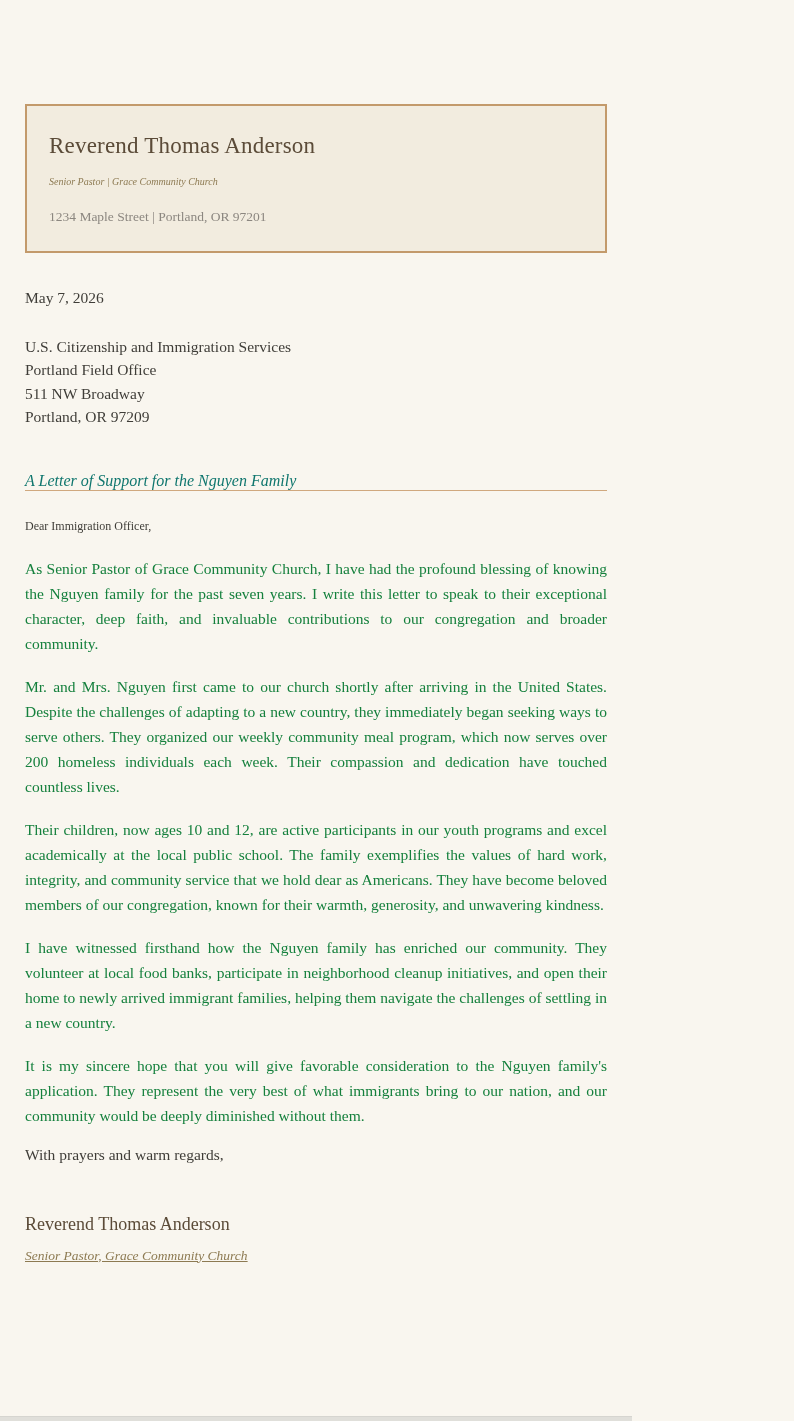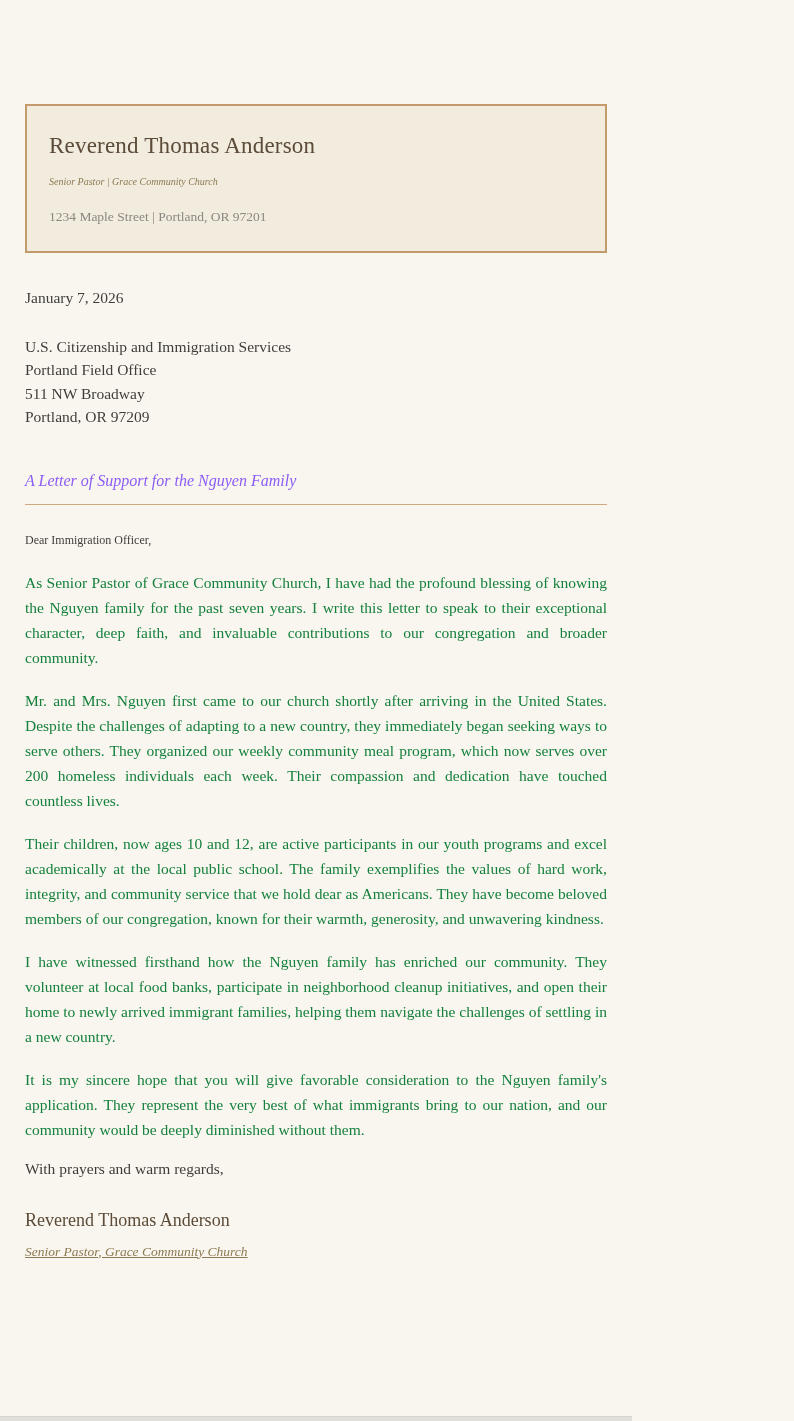--- a/index.html
+++ b/index.html
@@ -126,7 +126,7 @@
       </div>
     </div>
 
-    <div class="date-line">January 7, 2026</div>
+    <div class="date-line">May 7, 2026</div>
 
     <div class="recipient">
       <div>U.S. Citizenship and Immigration Services</div>

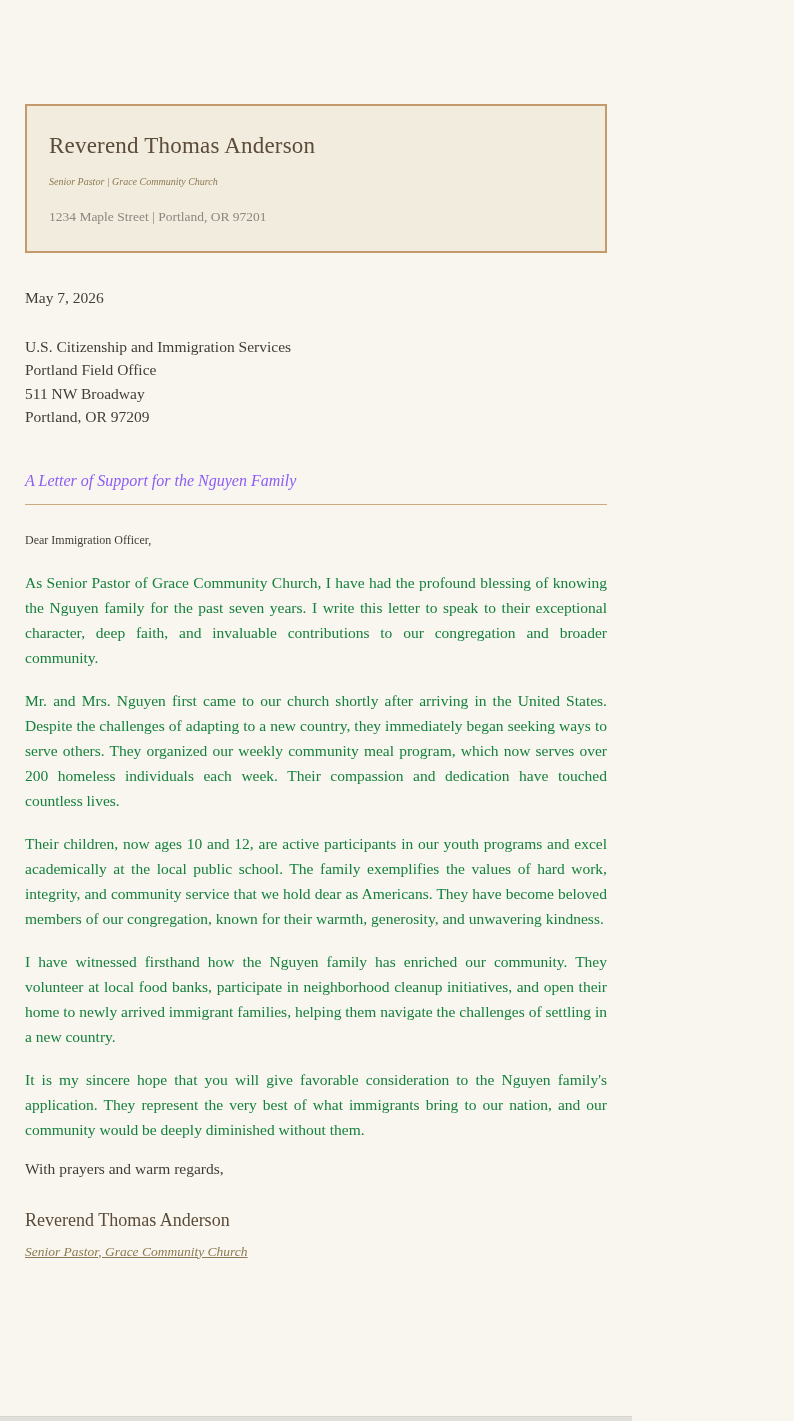--- a/index.html
+++ b/index.html
@@ -64,8 +64,7 @@
   .subject {
     font-size: 16px;
     font-style: italic;
-    color: #8b5cf6;
-    padding-bottom: 14px;
+    color: #0f766e;
     border-bottom: 1px solid #d0a87e;
     margin-bottom: 28px;
   }

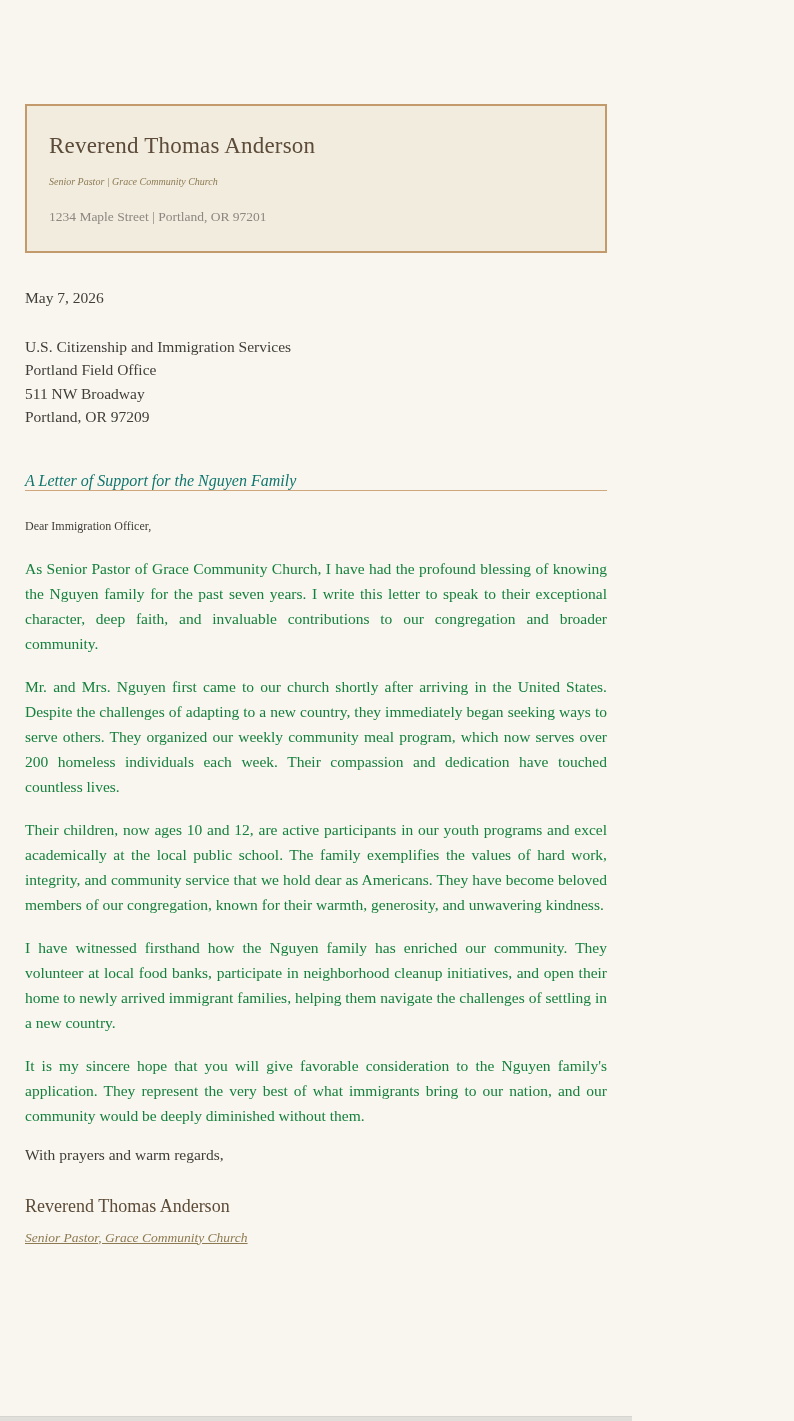--- a/index.html
+++ b/index.html
@@ -84,7 +84,7 @@
   .closing {
     font-size: 15.5px;
     margin-top: 2px;
-    margin-bottom: 32px;
+    margin-bottom: 50px;
   }
 
   

